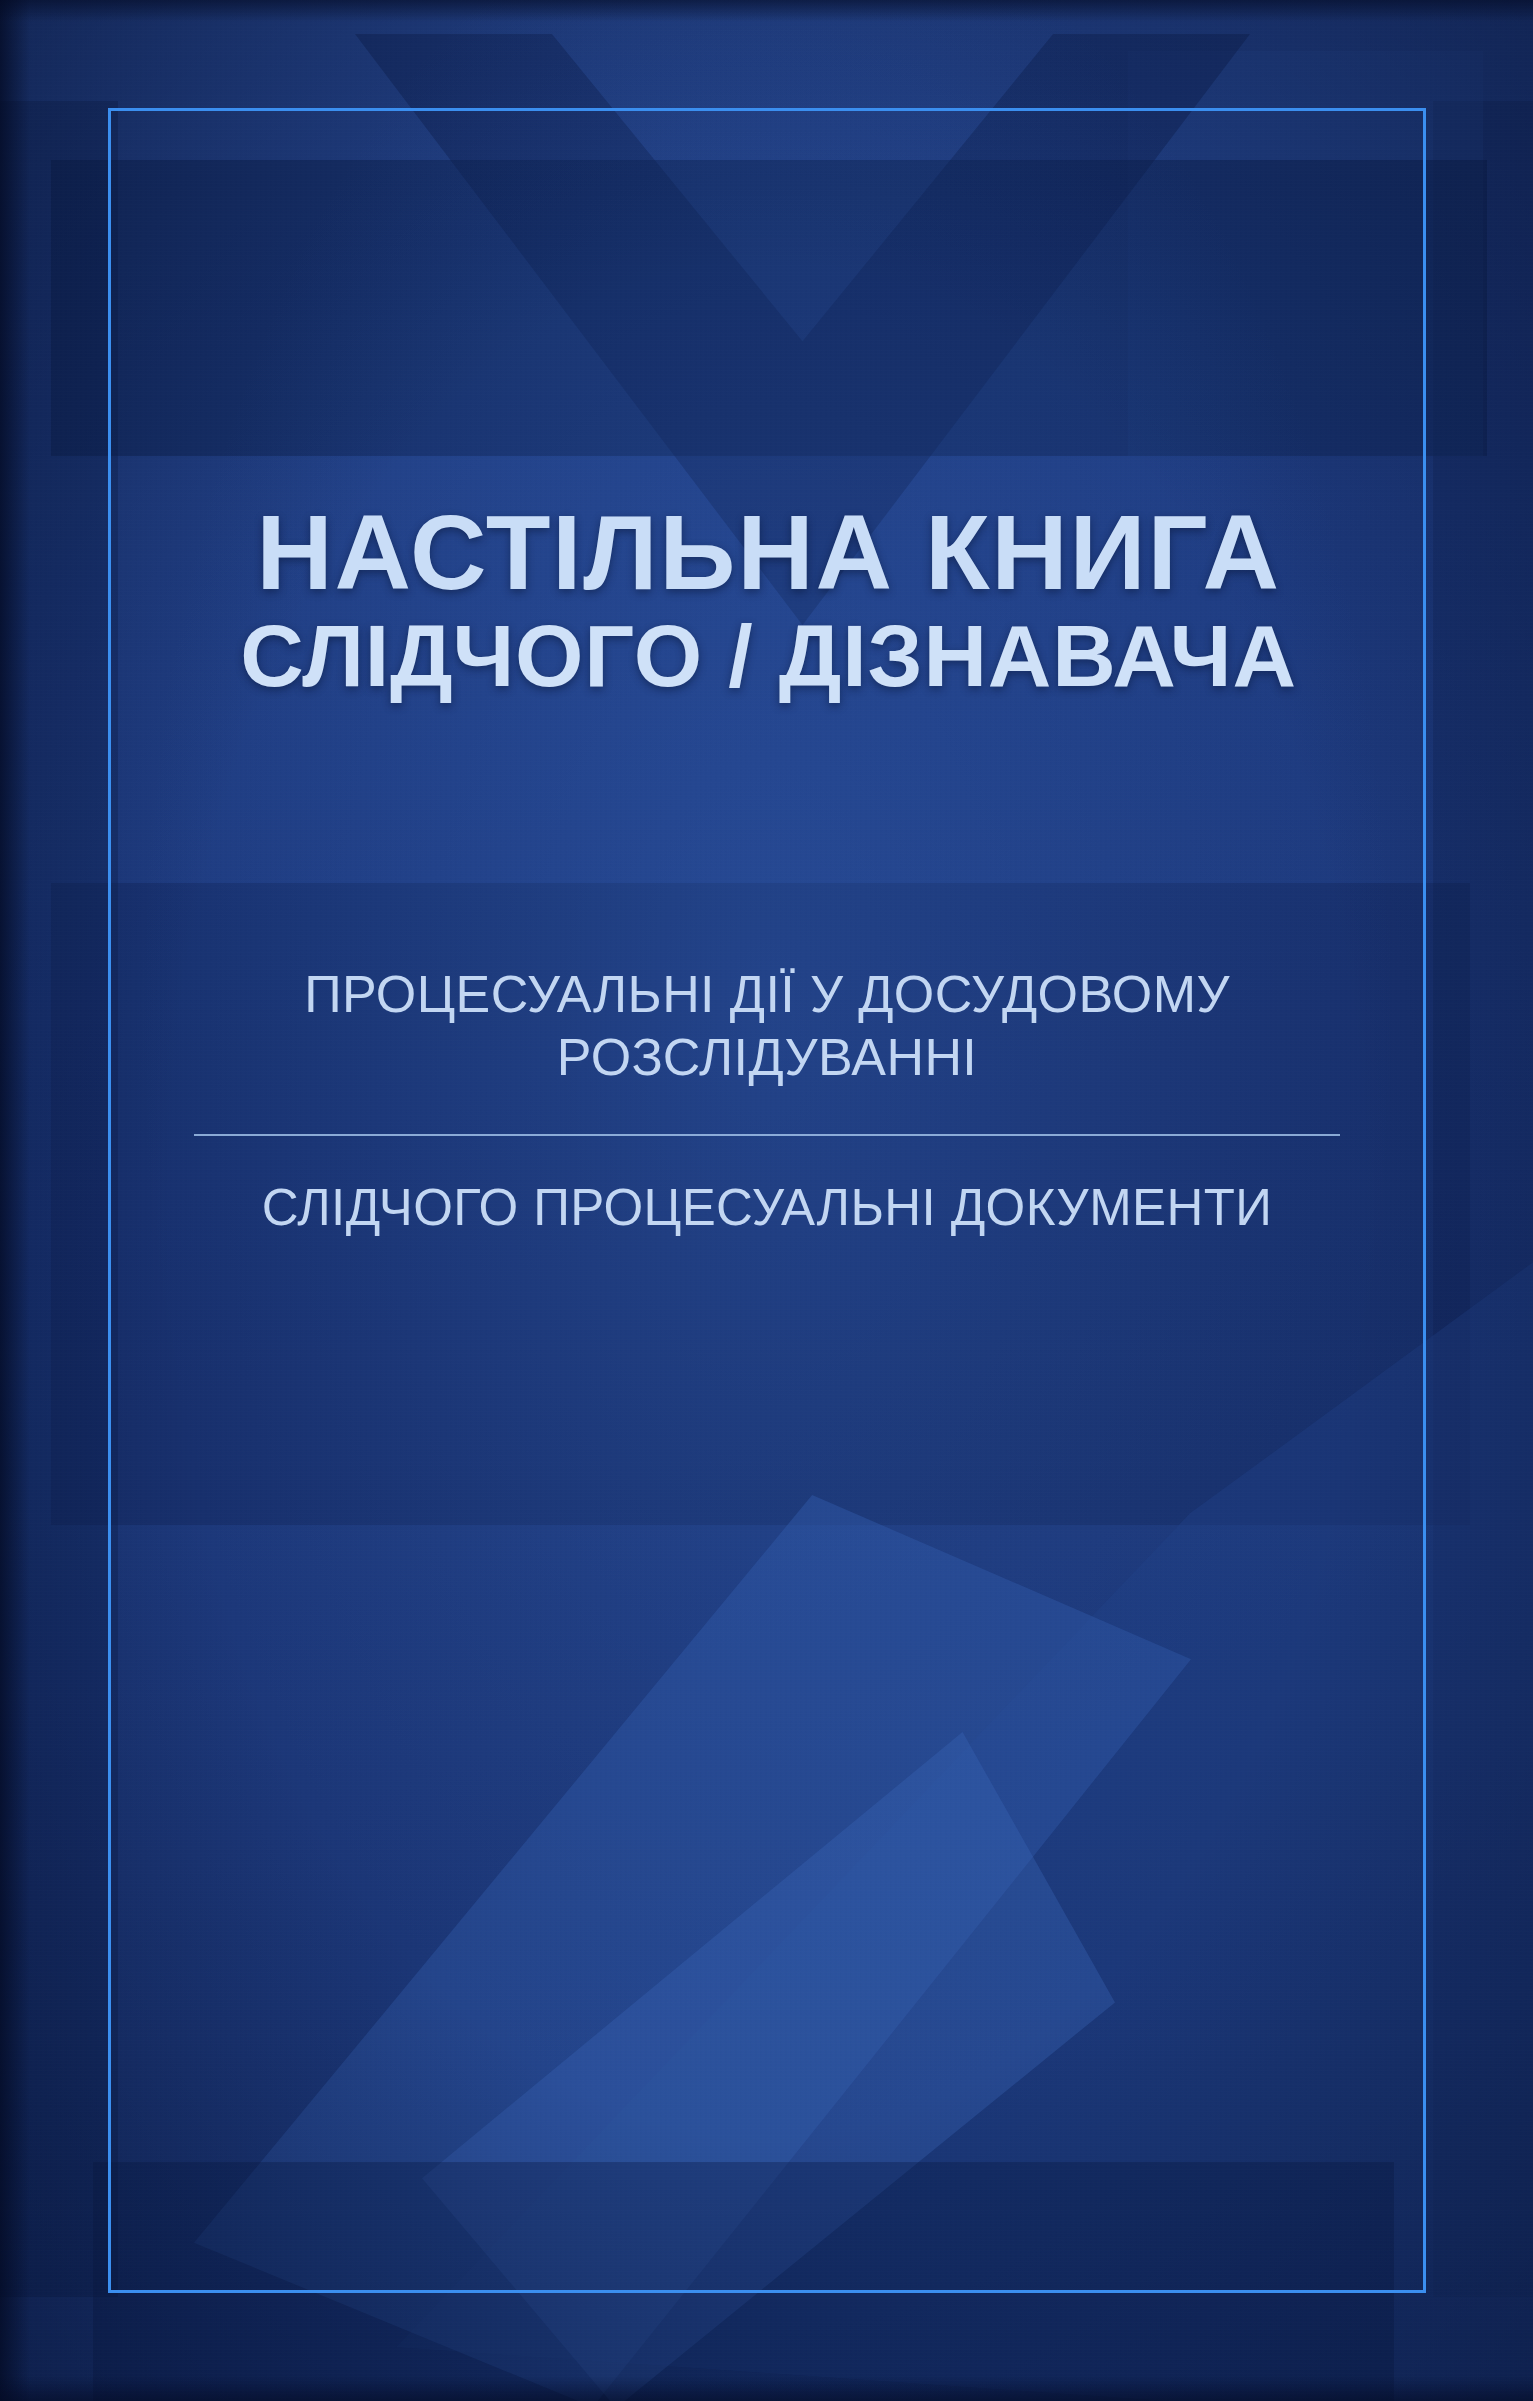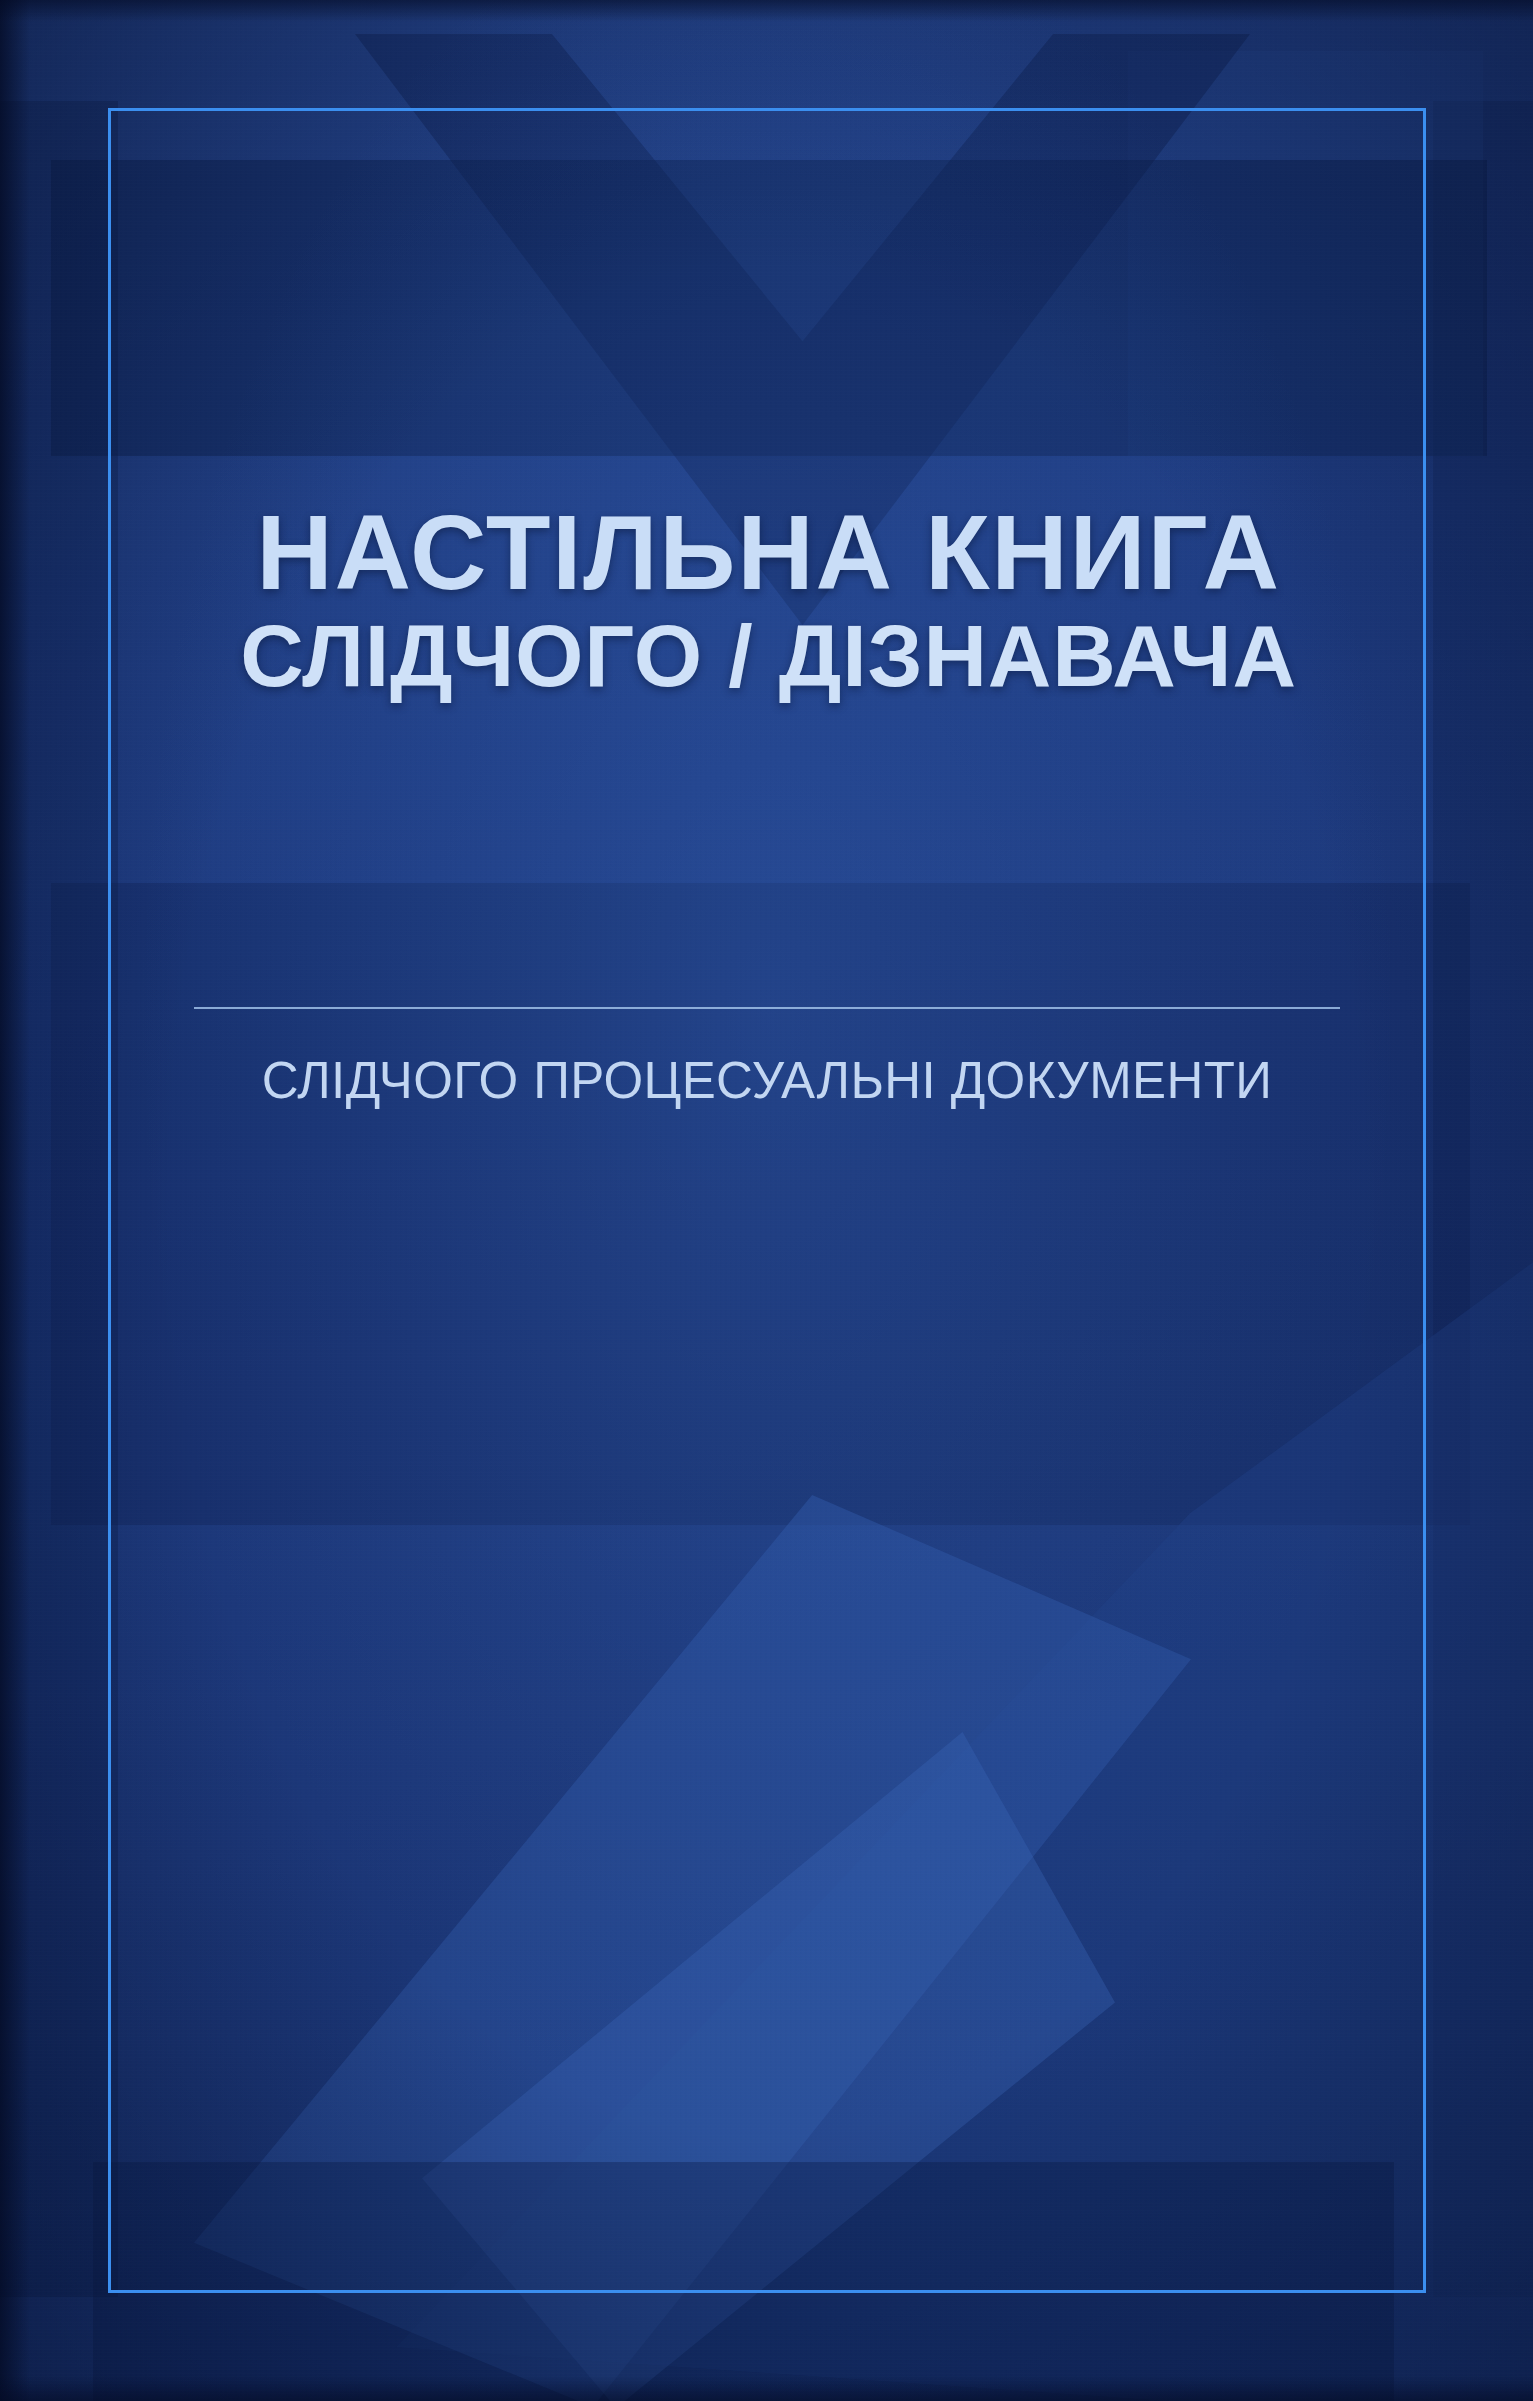--- a/index.html
+++ b/index.html
@@ -213,6 +213,7 @@
   </div>
 
   <div class="subtitle-block">
+    <div class="subtitle-main">ПРОЦЕСУАЛЬНІ ДІЇ У ДОСУДОВОМУ РОЗСЛІДУВАННІ</div>
     <div class="rule"></div>
     <div class="subtitle-secondary">СЛІДЧОГО ПРОЦЕСУАЛЬНІ ДОКУМЕНТИ</div>
   </div>

